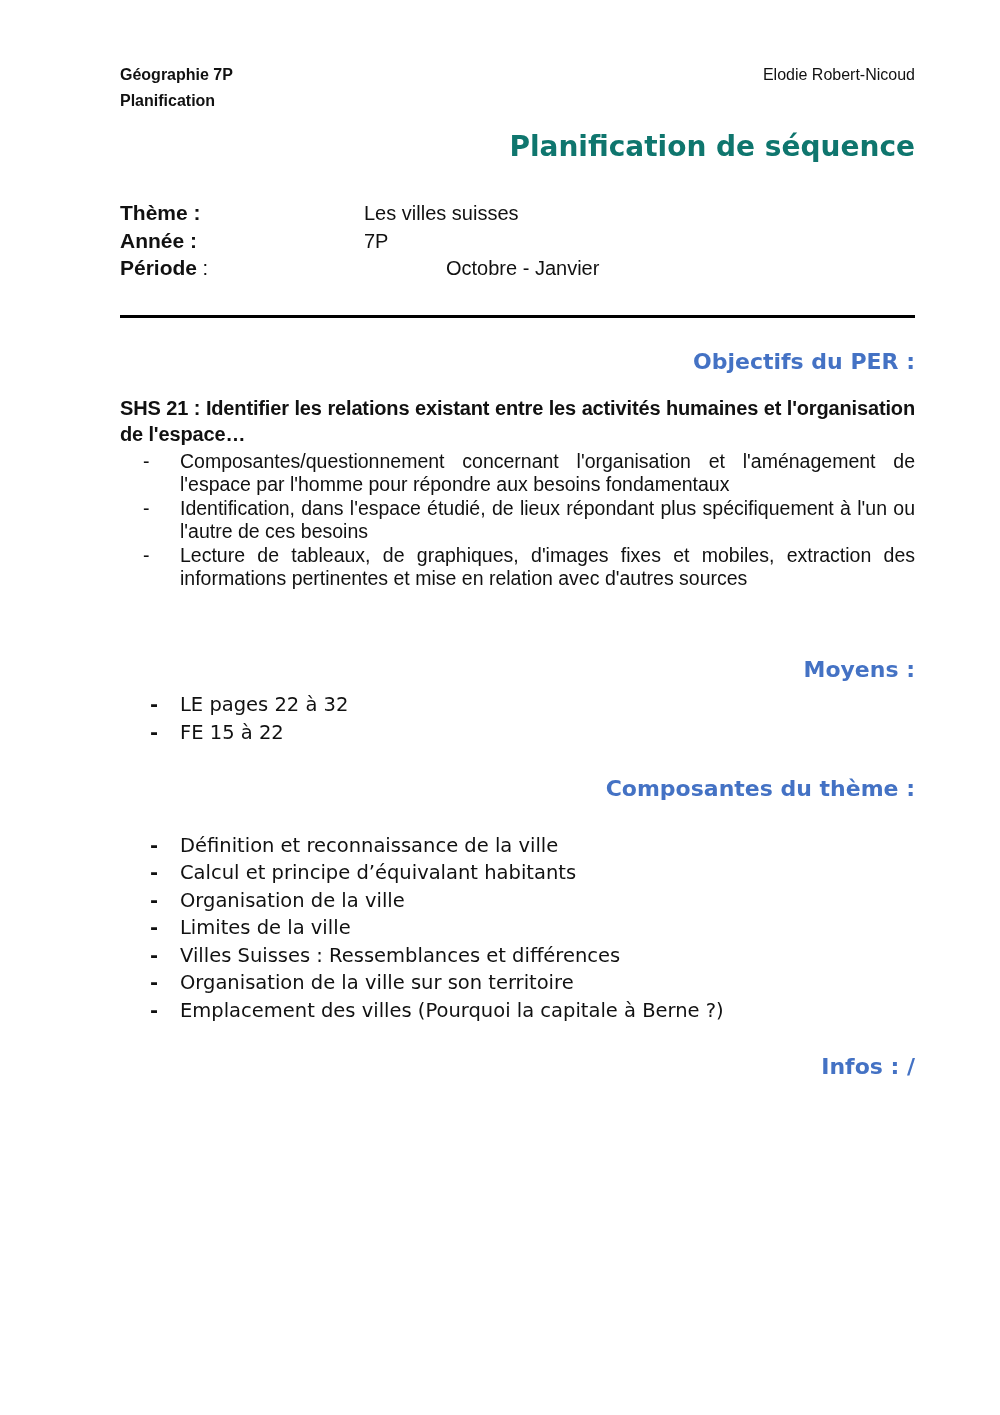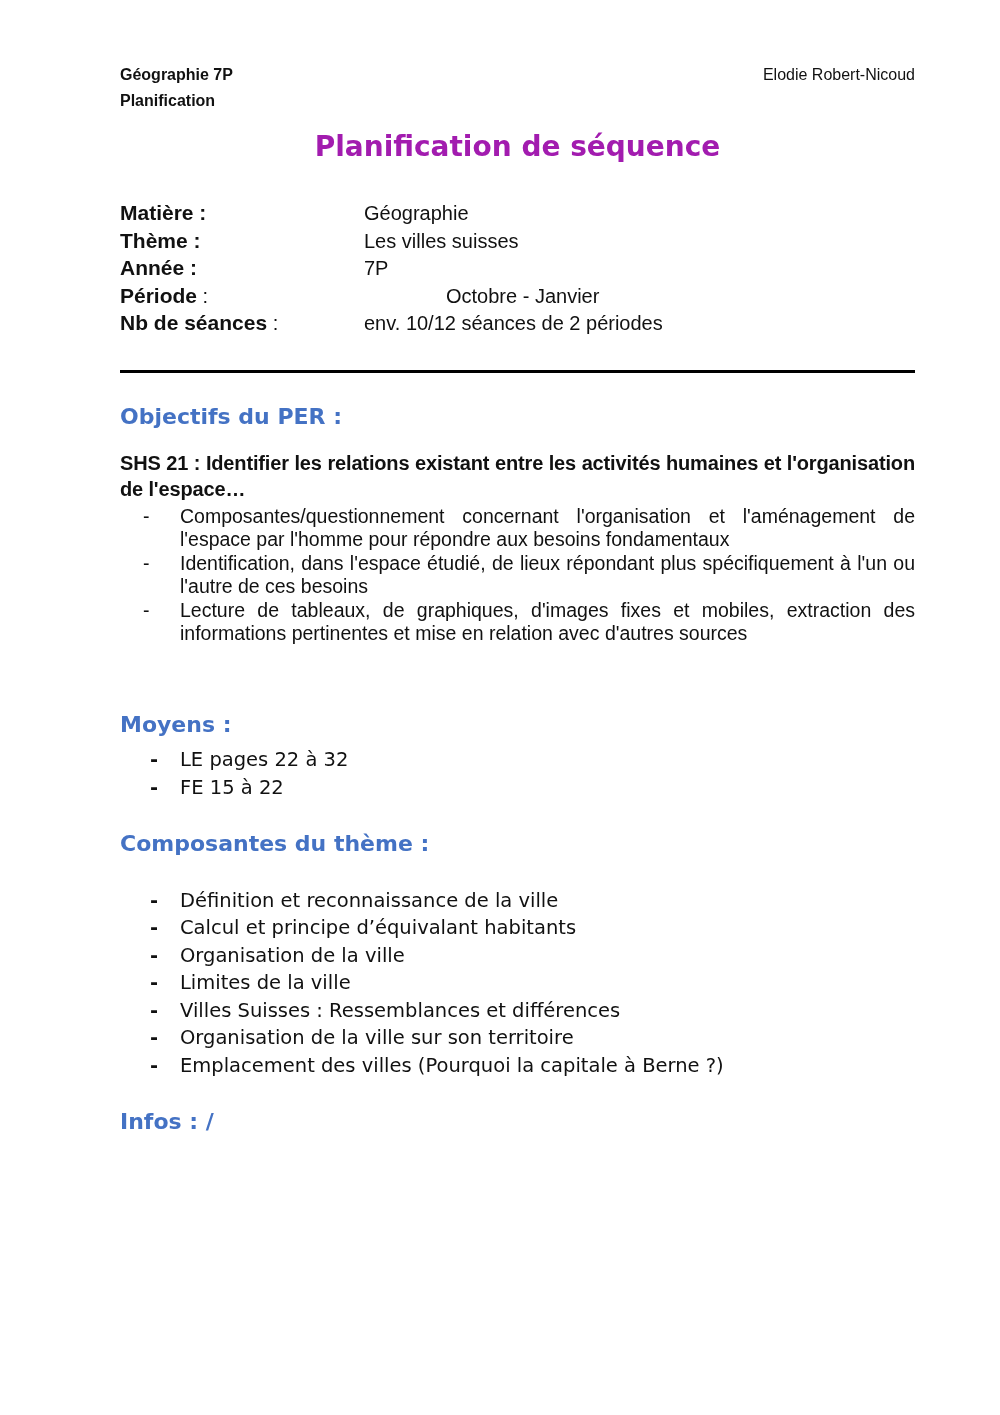--- a/index.html
+++ b/index.html
@@ -16,9 +16,9 @@
 
   
   .title {
-    margin-top:16px; text-align:center;
+    margin-top:16px; text-align:right;
     font-family:"DejaVu Sans", sans-serif; font-weight:bold; font-size:28px;
-    color:#a21caf;
+    color:#0f766e;
   }
 
   

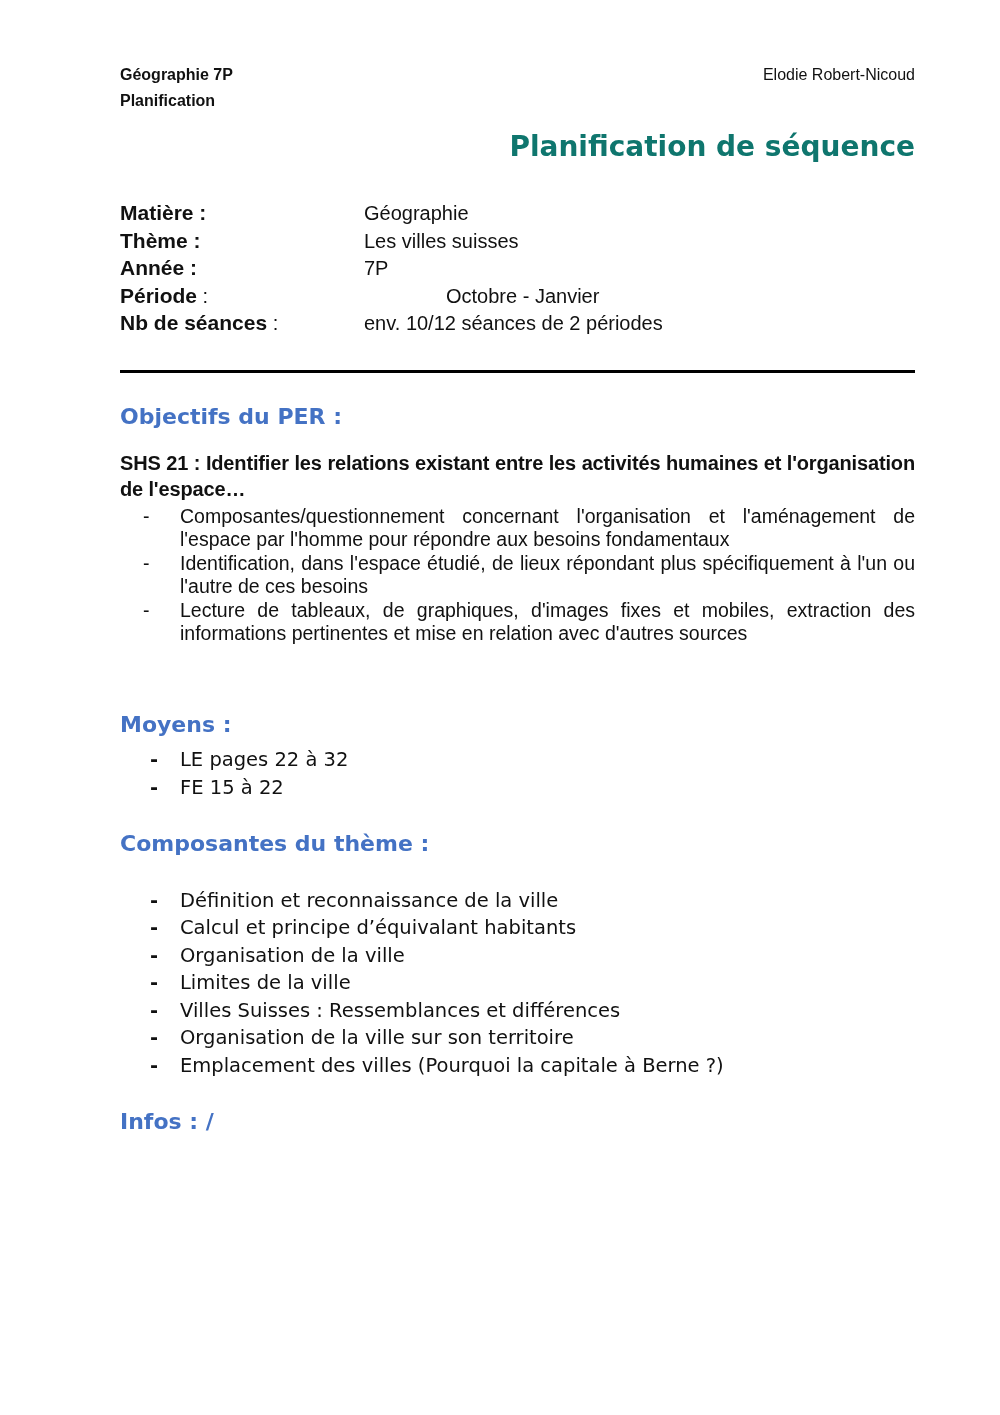--- a/index.html
+++ b/index.html
@@ -86,10 +86,6 @@
 
     <div class="meta">
       <div class="meta-row">
-        <span class="meta-label"><span>Matière :</span><span class="colon"></span></span>
-        <span class="meta-value">Géographie</span>
-      </div>
-      <div class="meta-row">
         <span class="meta-label"><span>Thème :</span><span class="colon"></span></span>
         <span class="meta-value">Les villes suisses</span>
       </div>

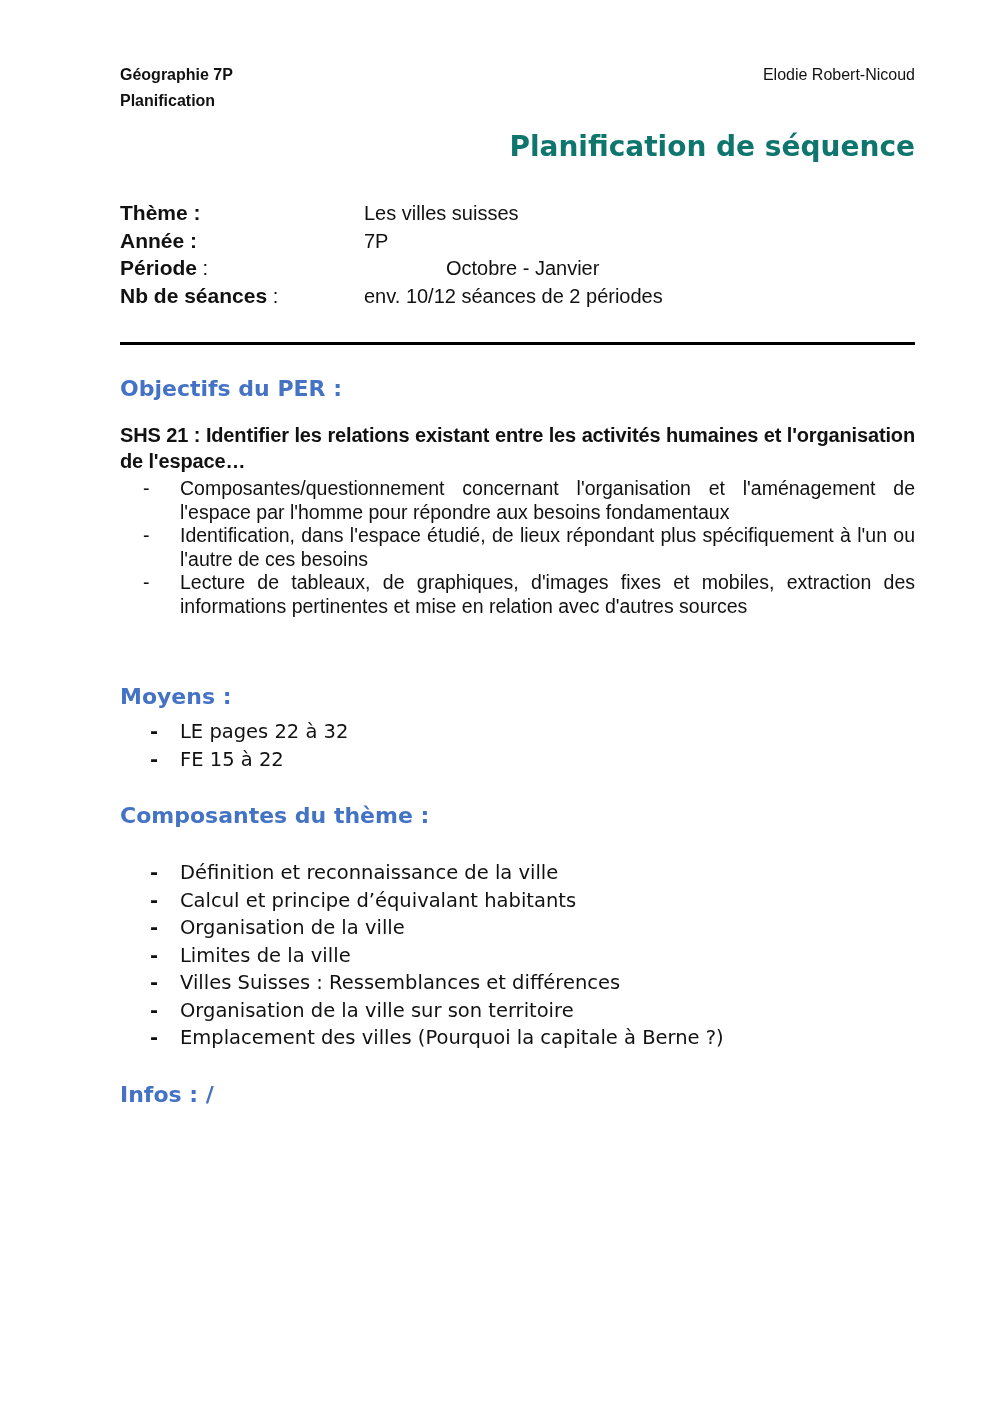--- a/index.html
+++ b/index.html
@@ -97,10 +97,6 @@
         <span class="meta-label"><span>Période</span><span class="colon"> :</span></span>
         <span class="meta-value">Octobre - Janvier</span>
       </div>
-      <div class="meta-row">
-        <span class="meta-label"><span>Nb de séances</span><span class="colon"> :</span></span>
-        <span class="meta-value">env. 10/12 séances de 2 périodes</span>
-      </div>
     </div>
 
     <div class="rule"></div>

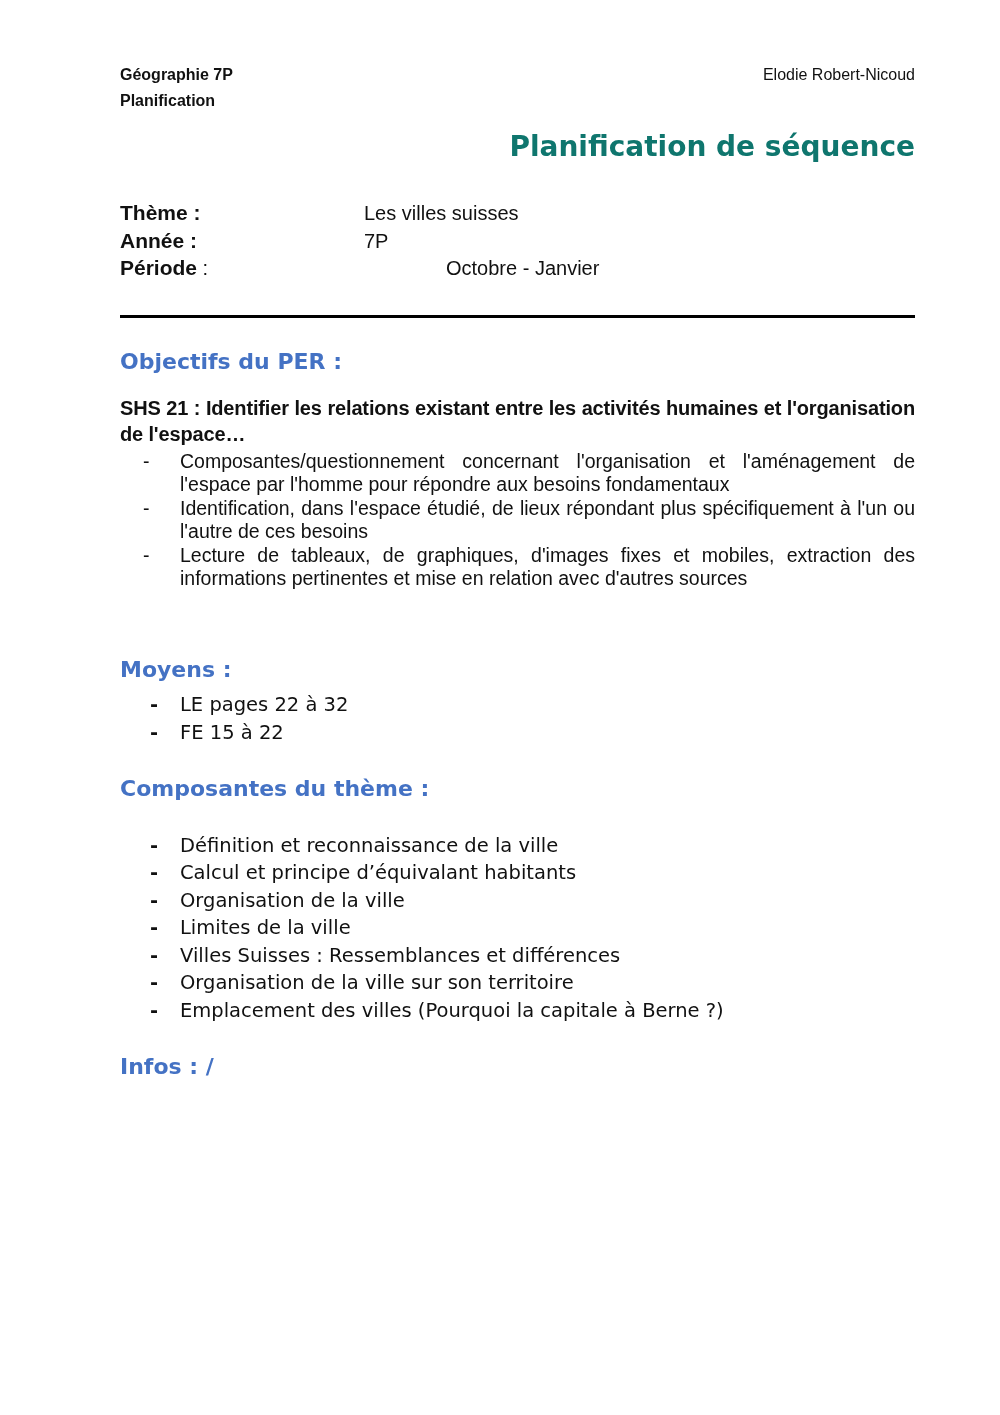--- a/index.html
+++ b/index.html
@@ -35,7 +35,7 @@
   
   .h-blue {
     font-family:"DejaVu Sans", sans-serif; font-weight:bold; font-size:22px;
-    color:#4472C4; line-height:26px;
+    color:#4472C4; line-height:26px;text-align:right;
   }
   .h-objectifs { margin-top:31px; }
 

